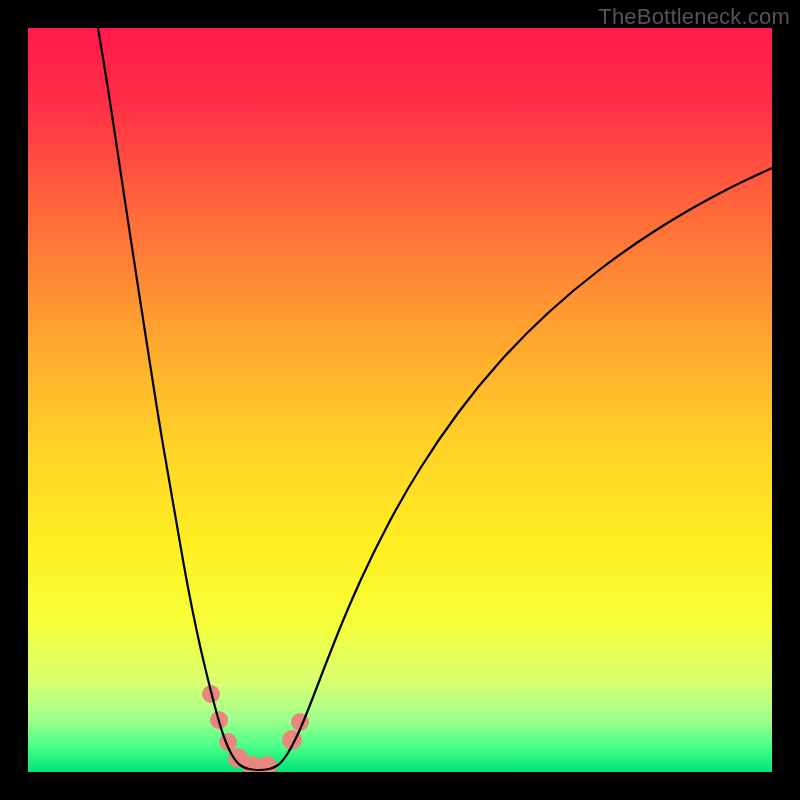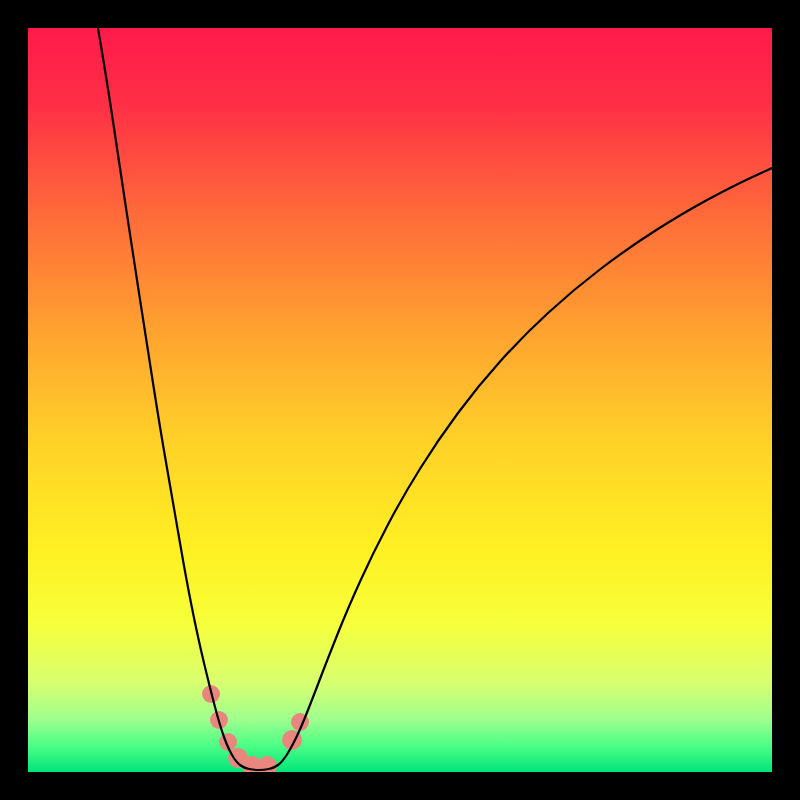--- a/index.html
+++ b/index.html
@@ -69,6 +69,7 @@
       <path id="curve-path" fill="none" stroke="#000000" stroke-width="2.2" d="M 70 0 Q 70 0 75 30 Q 80 60 86 100 Q 92 140 98 180 Q 104 220 111 265 Q 118 310 125 355 Q 132 400 139 440 Q 146 480 152 515 Q 158 550 164 580 Q 170 610 176 635 Q 182 660 187 679 Q 192 698 196 709 Q 200 720 204 727 Q 208 734 212 737 Q 216 740 221 741 Q 226 742 231 742 Q 236 742 241 741 Q 246 740 250 737 Q 254 734 258 728 Q 262 722 267 712 Q 272 702 278 687 Q 284 672 292 651 Q 300 630 310 605 Q 320 580 332.5 552.5 Q 345 525 360 496.5 Q 375 468 392.5 440 Q 410 412 430 385 Q 450 358 472.5 333 Q 495 308 520 285 Q 545 262 572.5 241 Q 600 220 627.5 202.5 Q 655 185 680 171.5 Q 705 158 724.5 149 L 744 140"></path>
     </svg>
   </div>
+  <div class="watermark">TheBottleneck.com</div>
 </div>
 
 </body></html>

